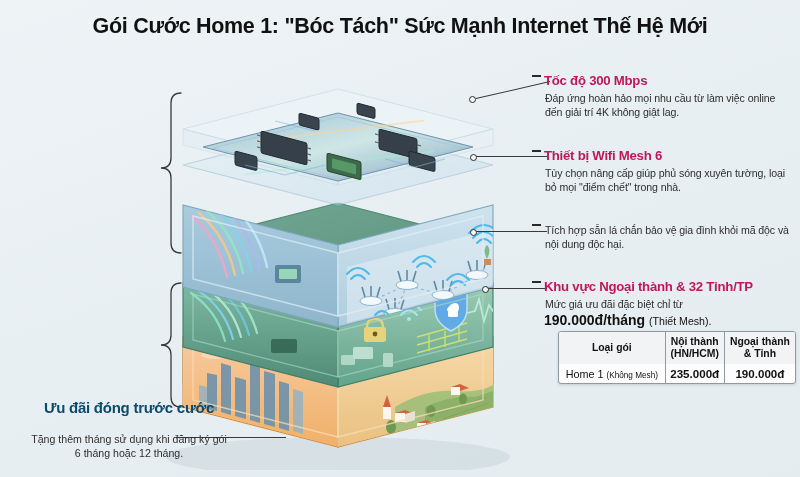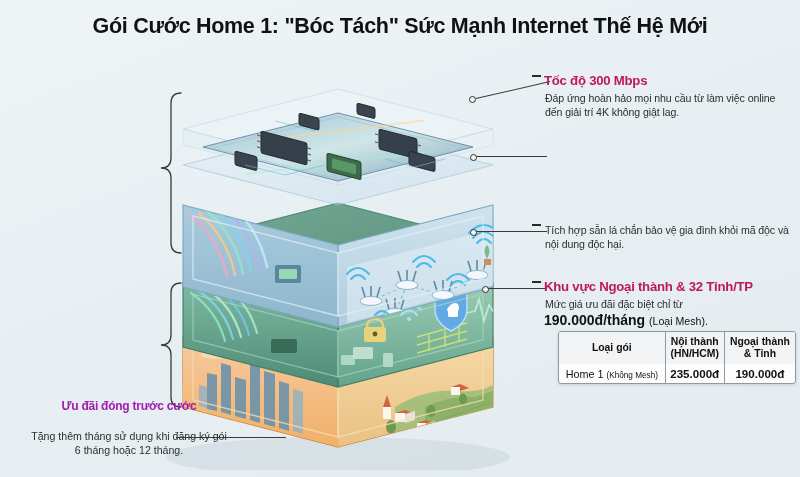--- a/index.html
+++ b/index.html
@@ -539,6 +539,11 @@
     <p>Đáp ứng hoàn hảo mọi nhu cầu từ làm việc online đến giải trí 4K không giật lag.</p>
   </div>
 
+  <div class="ann" id="ann2">
+    <span class="dash"></span>
+    <h3>Thiết bị Wifi Mesh 6</h3>
+    <p>Tùy chọn nâng cấp giúp phủ sóng xuyên tường, loại bỏ mọi "điểm chết" trong nhà.</p>
+  </div>
 
   <div class="ann" id="ann3">
     <span class="dash"></span>

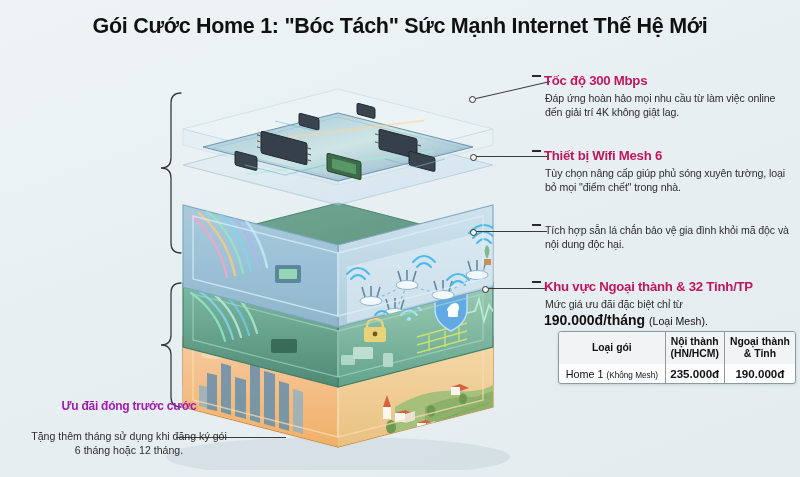--- a/index.html
+++ b/index.html
@@ -556,7 +556,7 @@
     <p>Mức giá ưu đãi đặc biệt chỉ từ</p>
     <div class="price">
       <span>190.000đ/tháng</span>
-      <span class="sub">(Loại Mesh).</span>
+      <span class="sub">(Thiết Mesh).</span>
     </div>
   </div>
 

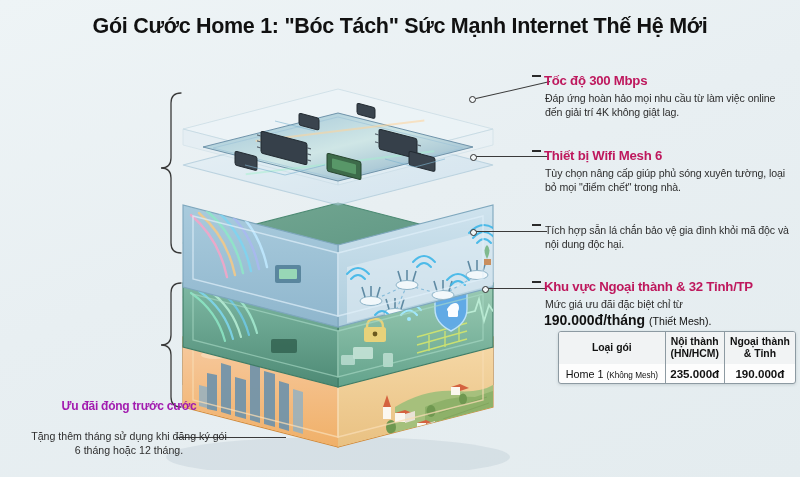--- a/index.html
+++ b/index.html
@@ -45,7 +45,7 @@
 
   
   #annL{position:absolute;left:14px;top:399px;width:230px;text-align:center;}
-  #annL h3{margin:0 0 2px 0;font-size:12px;font-weight:bold;color:#a21caf;letter-spacing:-0.25px;}
+  #annL h3{margin:0 0 2px 0;font-size:15px;font-weight:bold;color:#0c4a6e;letter-spacing:-0.25px;}
   #annL p{margin:16px;font-size:10.6px;line-height:1.33;color:#2e2e2e;}
 
   

